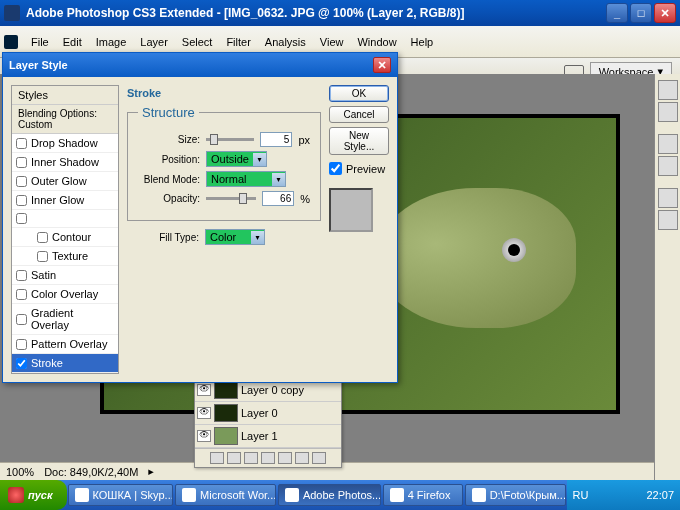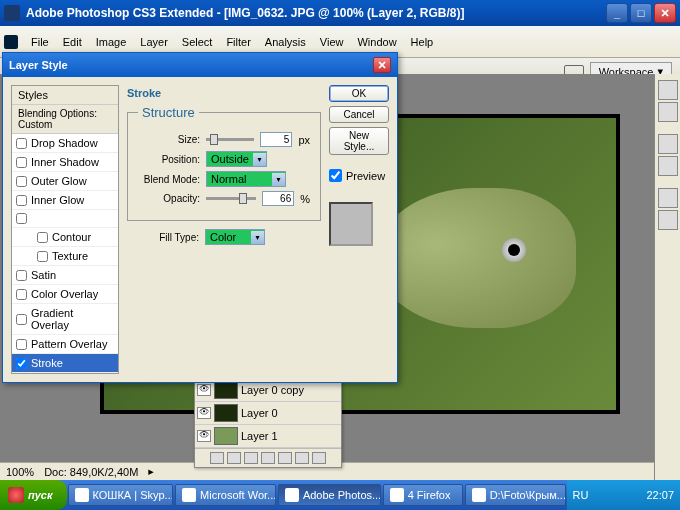--- a/index.html
+++ b/index.html
@@ -62,7 +62,7 @@
 .buttons-col { width: 60px; display: flex; flex-direction: column; gap: 4px; align-items: stretch; }
 .btn { background: linear-gradient(#fff,#e8e8e0); border: 1px solid #888; border-radius: 3px; padding: 2px 4px; text-align: center; font-size: 10px; }
 .btn.default { border: 1px solid #2a5dad; box-shadow: inset 0 0 0 1px #8cb4e8; }
-.preview-chk { display: flex; align-items: center; gap: 4px; margin: 10px 0; font-size: 10px; }
+.preview-chk { display: flex; align-items: center; gap: 4px; margin: 3px 0; font-size: 10px; }
 .preview-swatch { width: 44px; height: 44px; border: 2px inset #999; background: #bbb; margin-top: 6px; }
 
 

